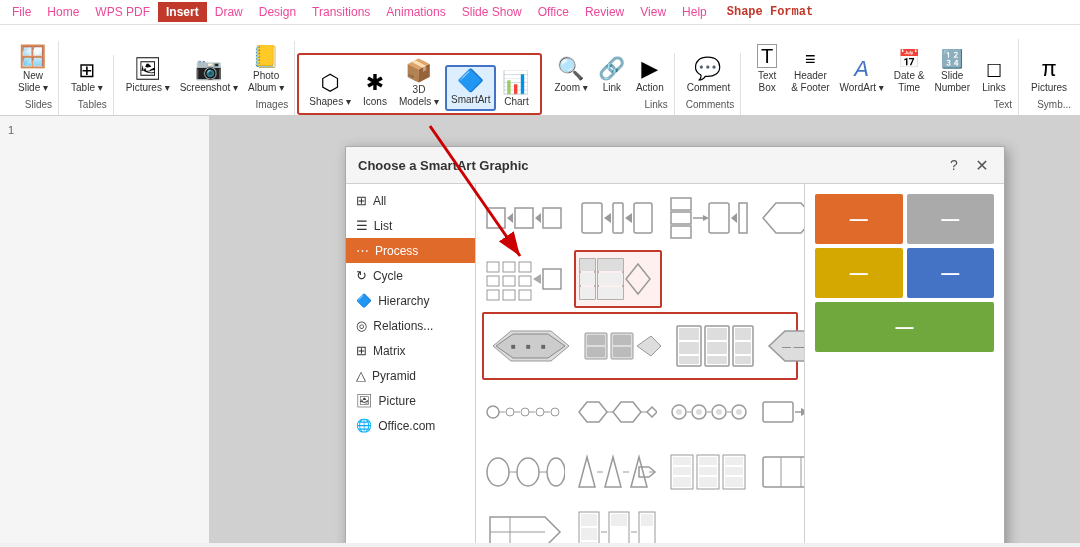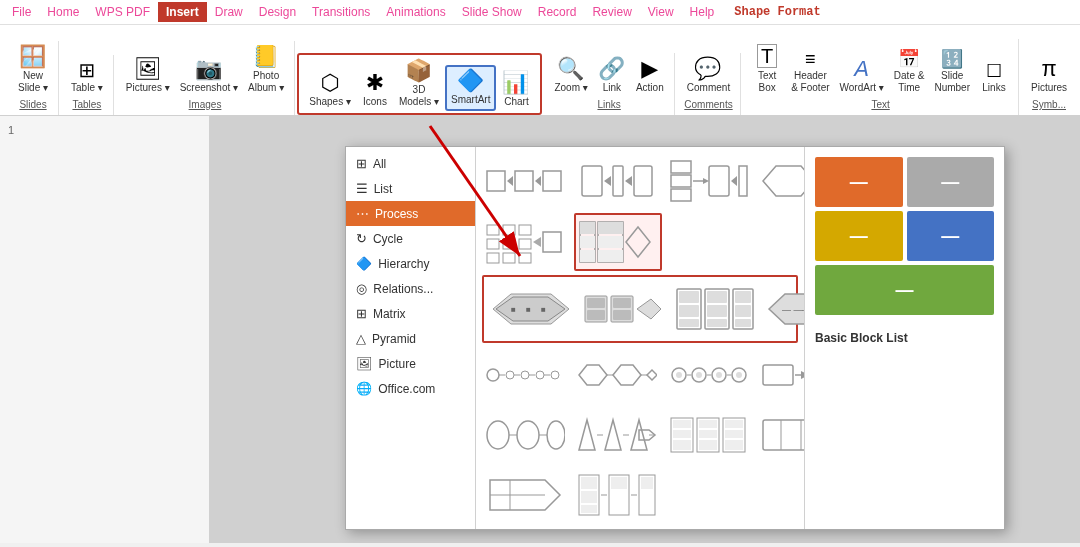--- a/index.html
+++ b/index.html
@@ -86,7 +86,7 @@
     <span>Transitions</span>
     <span>Animations</span>
     <span>Slide Show</span>
-    <span>Record</span>
+    <span>Office</span>
     <span>Review</span>
     <span>View</span>
     <span>Help</span>

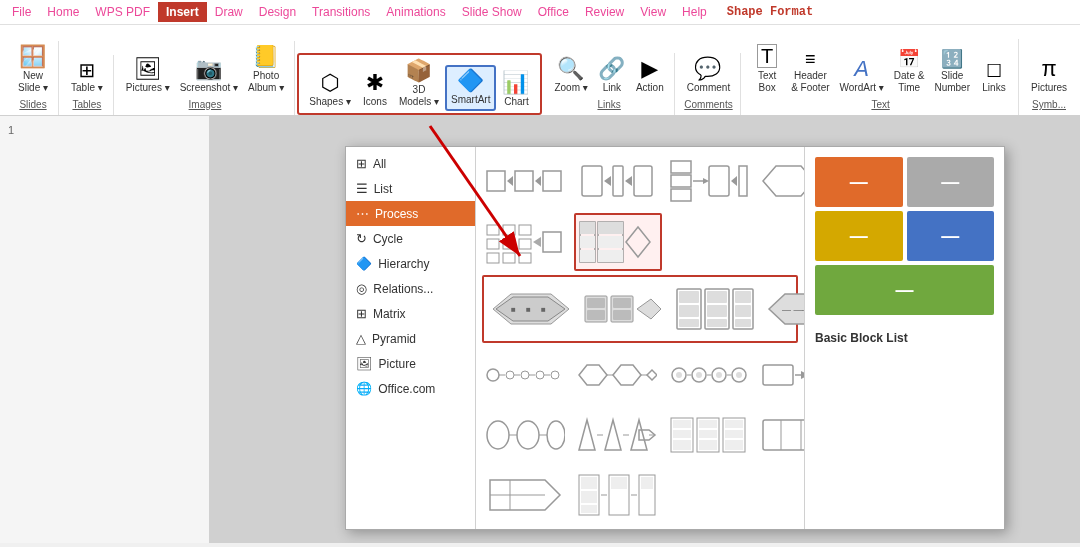--- a/index.html
+++ b/index.html
@@ -18,7 +18,7 @@
     .ribbon-group { display: flex; flex-direction: column; align-items: center; padding: 2px 6px; border-right: 1px solid #e0e0e0; min-width: fit-content; }
     .ribbon-group:last-child { border-right: none; }
     .ribbon-group-items { display: flex; align-items: flex-end; gap: 2px; flex: 1; }
-    .ribbon-group-label { font-size: 10px; color: #555; margin-top: 2px; padding-bottom: 3px; text-align: center; width: 100%; text-decoration: underline; }
+    .ribbon-group-label { font-size: 10px; color: #555; margin-top: 2px; padding-bottom: 3px; text-align: right; width: 100%; }
     .ribbon-btn { display: flex; flex-direction: column; align-items: center; justify-content: flex-end; padding: 3px 4px; border-radius: 3px; cursor: pointer; min-width: 36px; }
     .ribbon-btn-icon { font-size: 22px; line-height: 1; margin-bottom: 2px; }
     .ribbon-btn-label { font-size: 10px; color: #333; text-align: center; line-height: 1.2; }

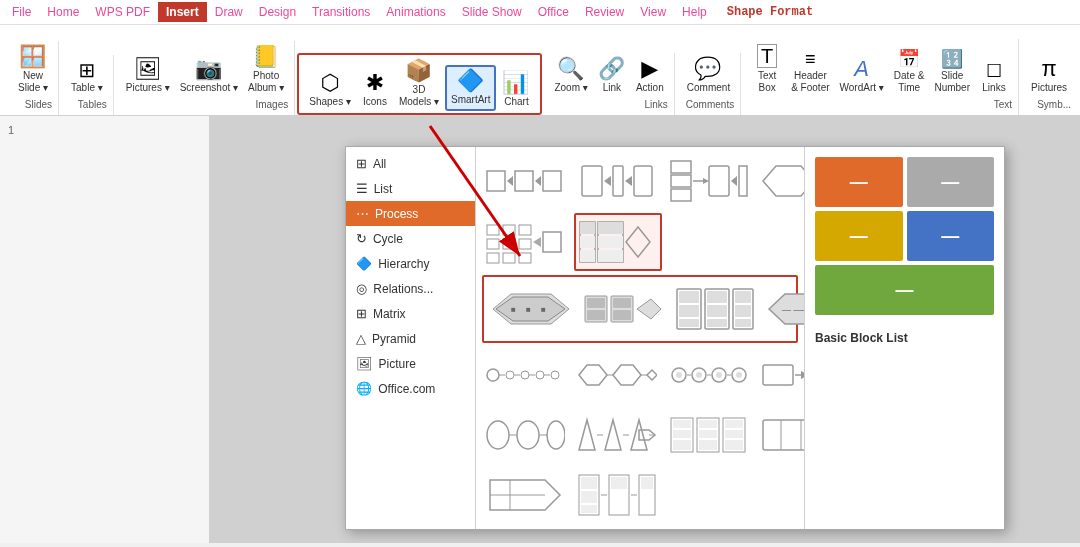--- a/index.html
+++ b/index.html
@@ -248,6 +248,13 @@
     <div class="dialog-overlay">
       <div class="dialog">
 
+        <div class="dialog-titlebar">
+          <span class="dialog-title">Choose a SmartArt Graphic</span>
+          <div class="dialog-controls">
+            <button class="dialog-control-btn">?</button>
+            <button class="dialog-control-btn dialog-close">✕</button>
+          </div>
+        </div>
 
         <div class="dialog-body">
 

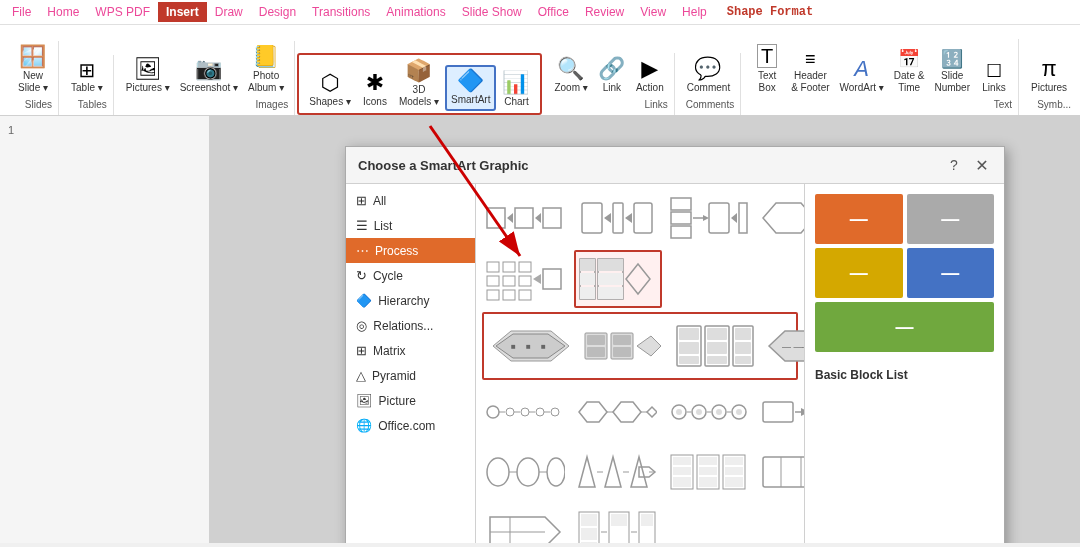--- a/index.html
+++ b/index.html
@@ -561,7 +561,6 @@
                 <span>—</span>
               </div>
             </div>
-            <div class="preview-title">Basic Block List</div>
           </div>
         </div>
 

